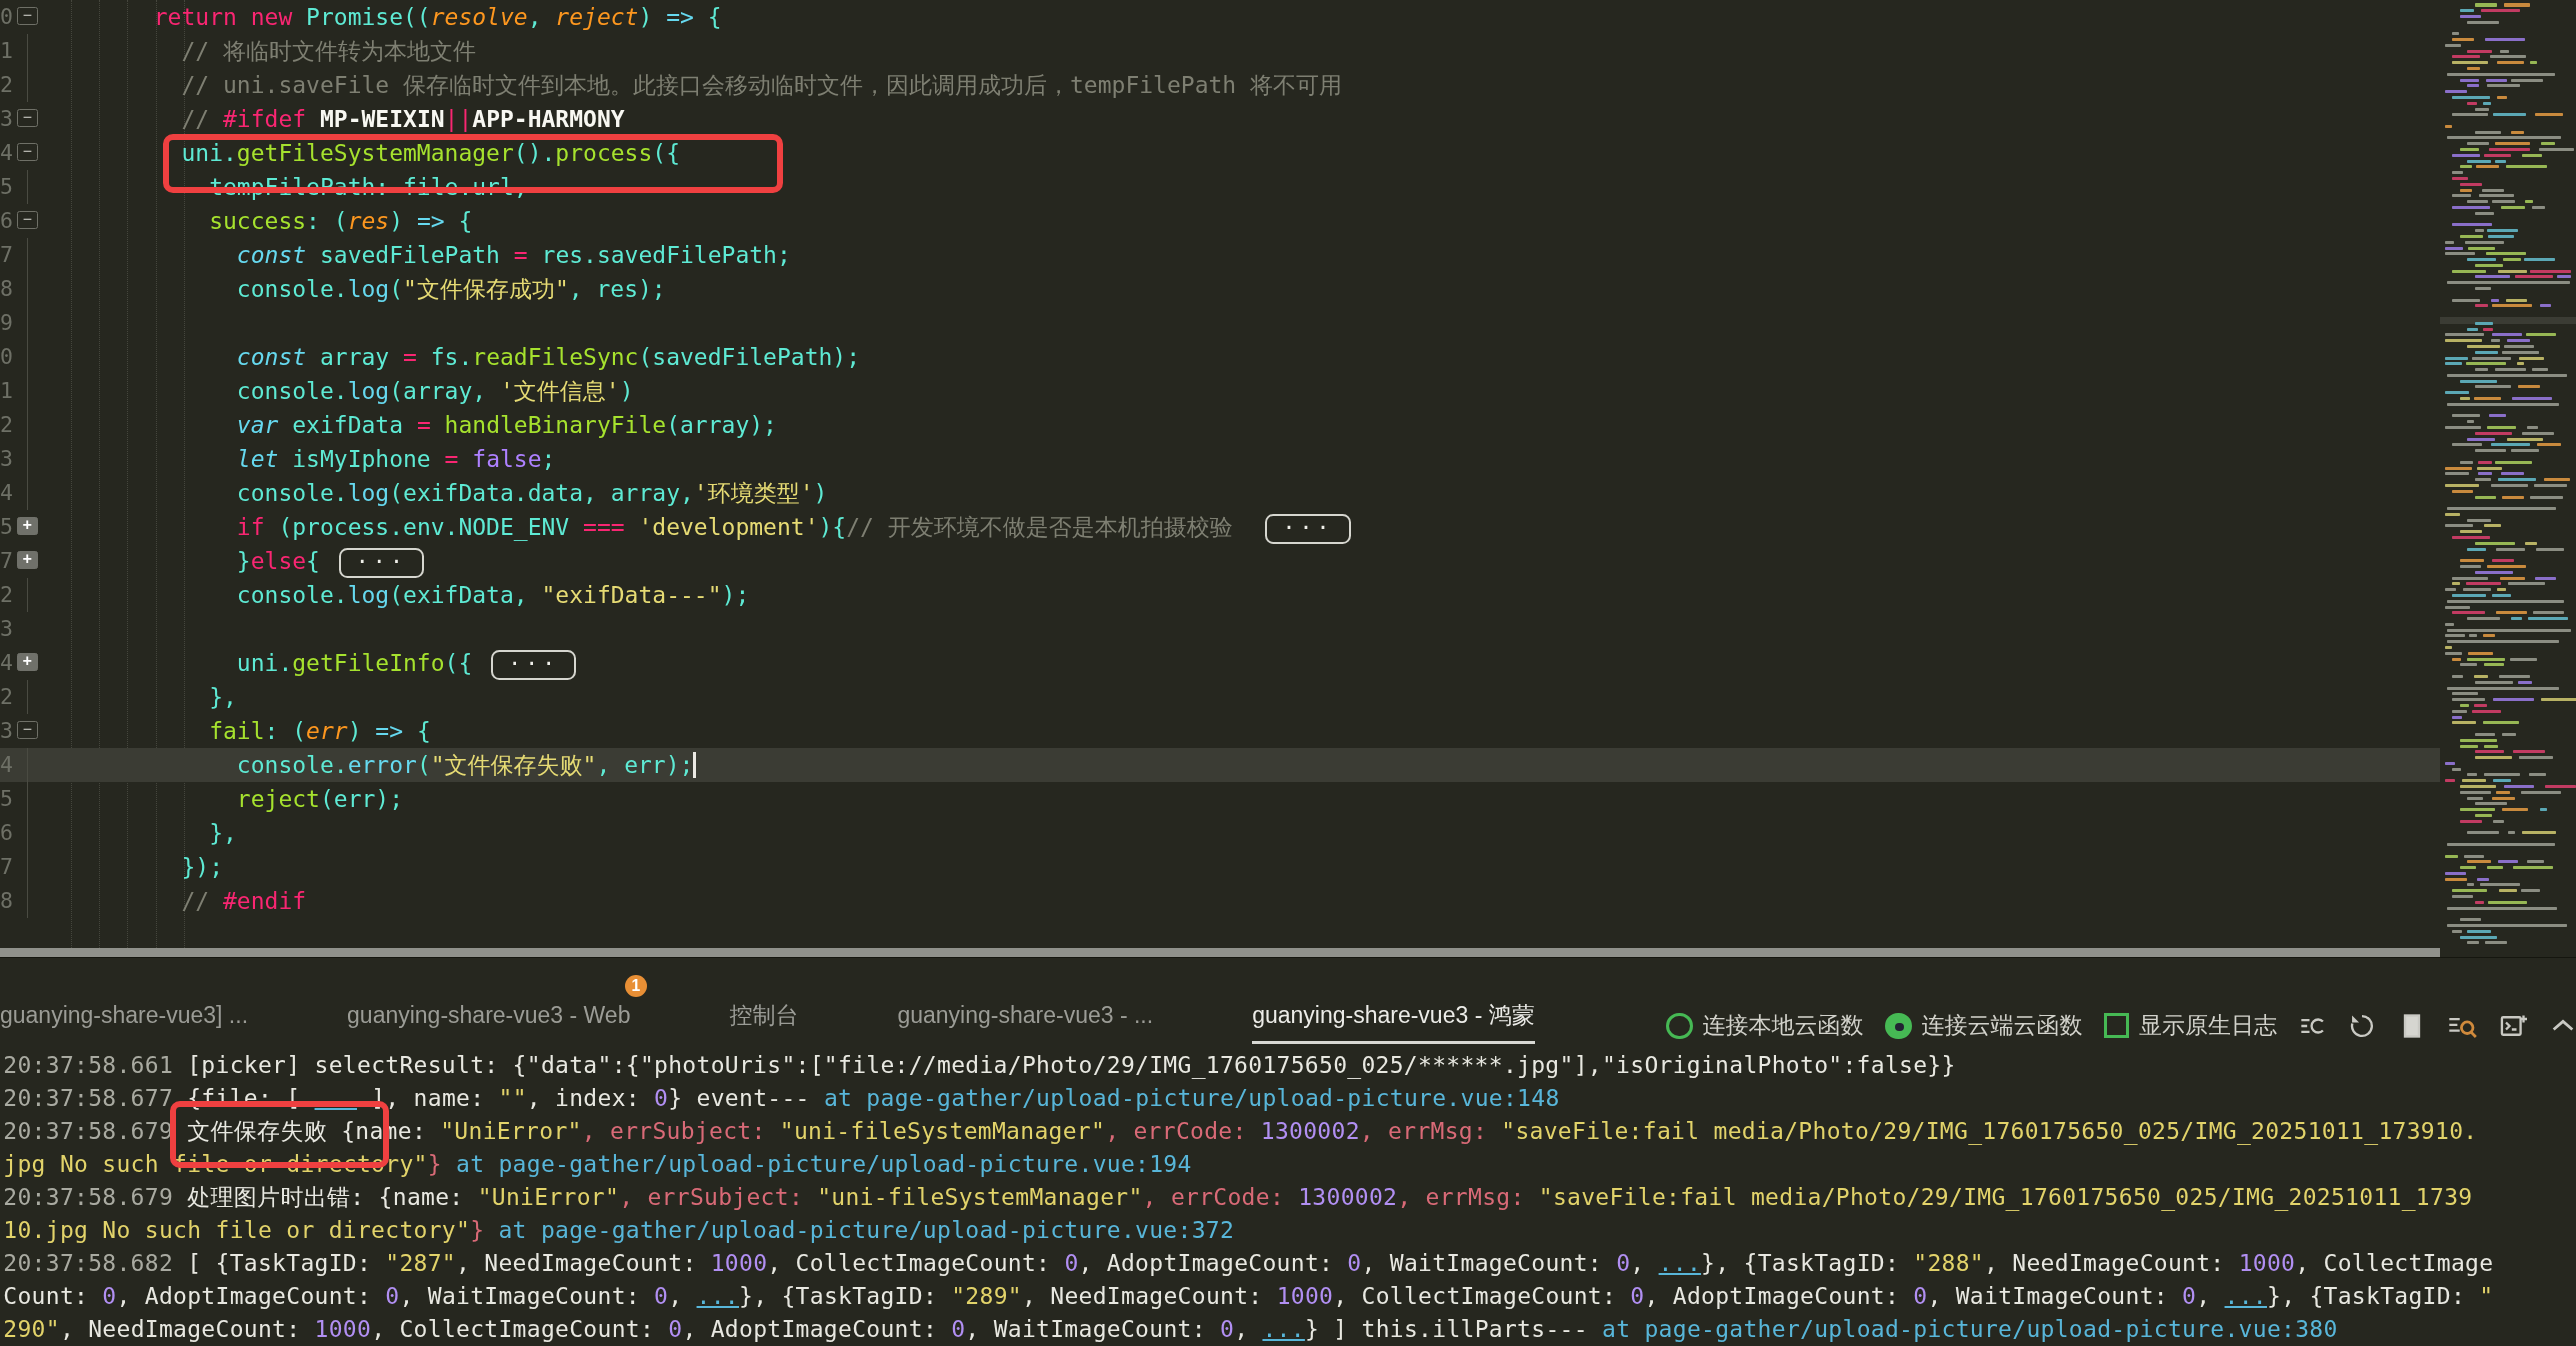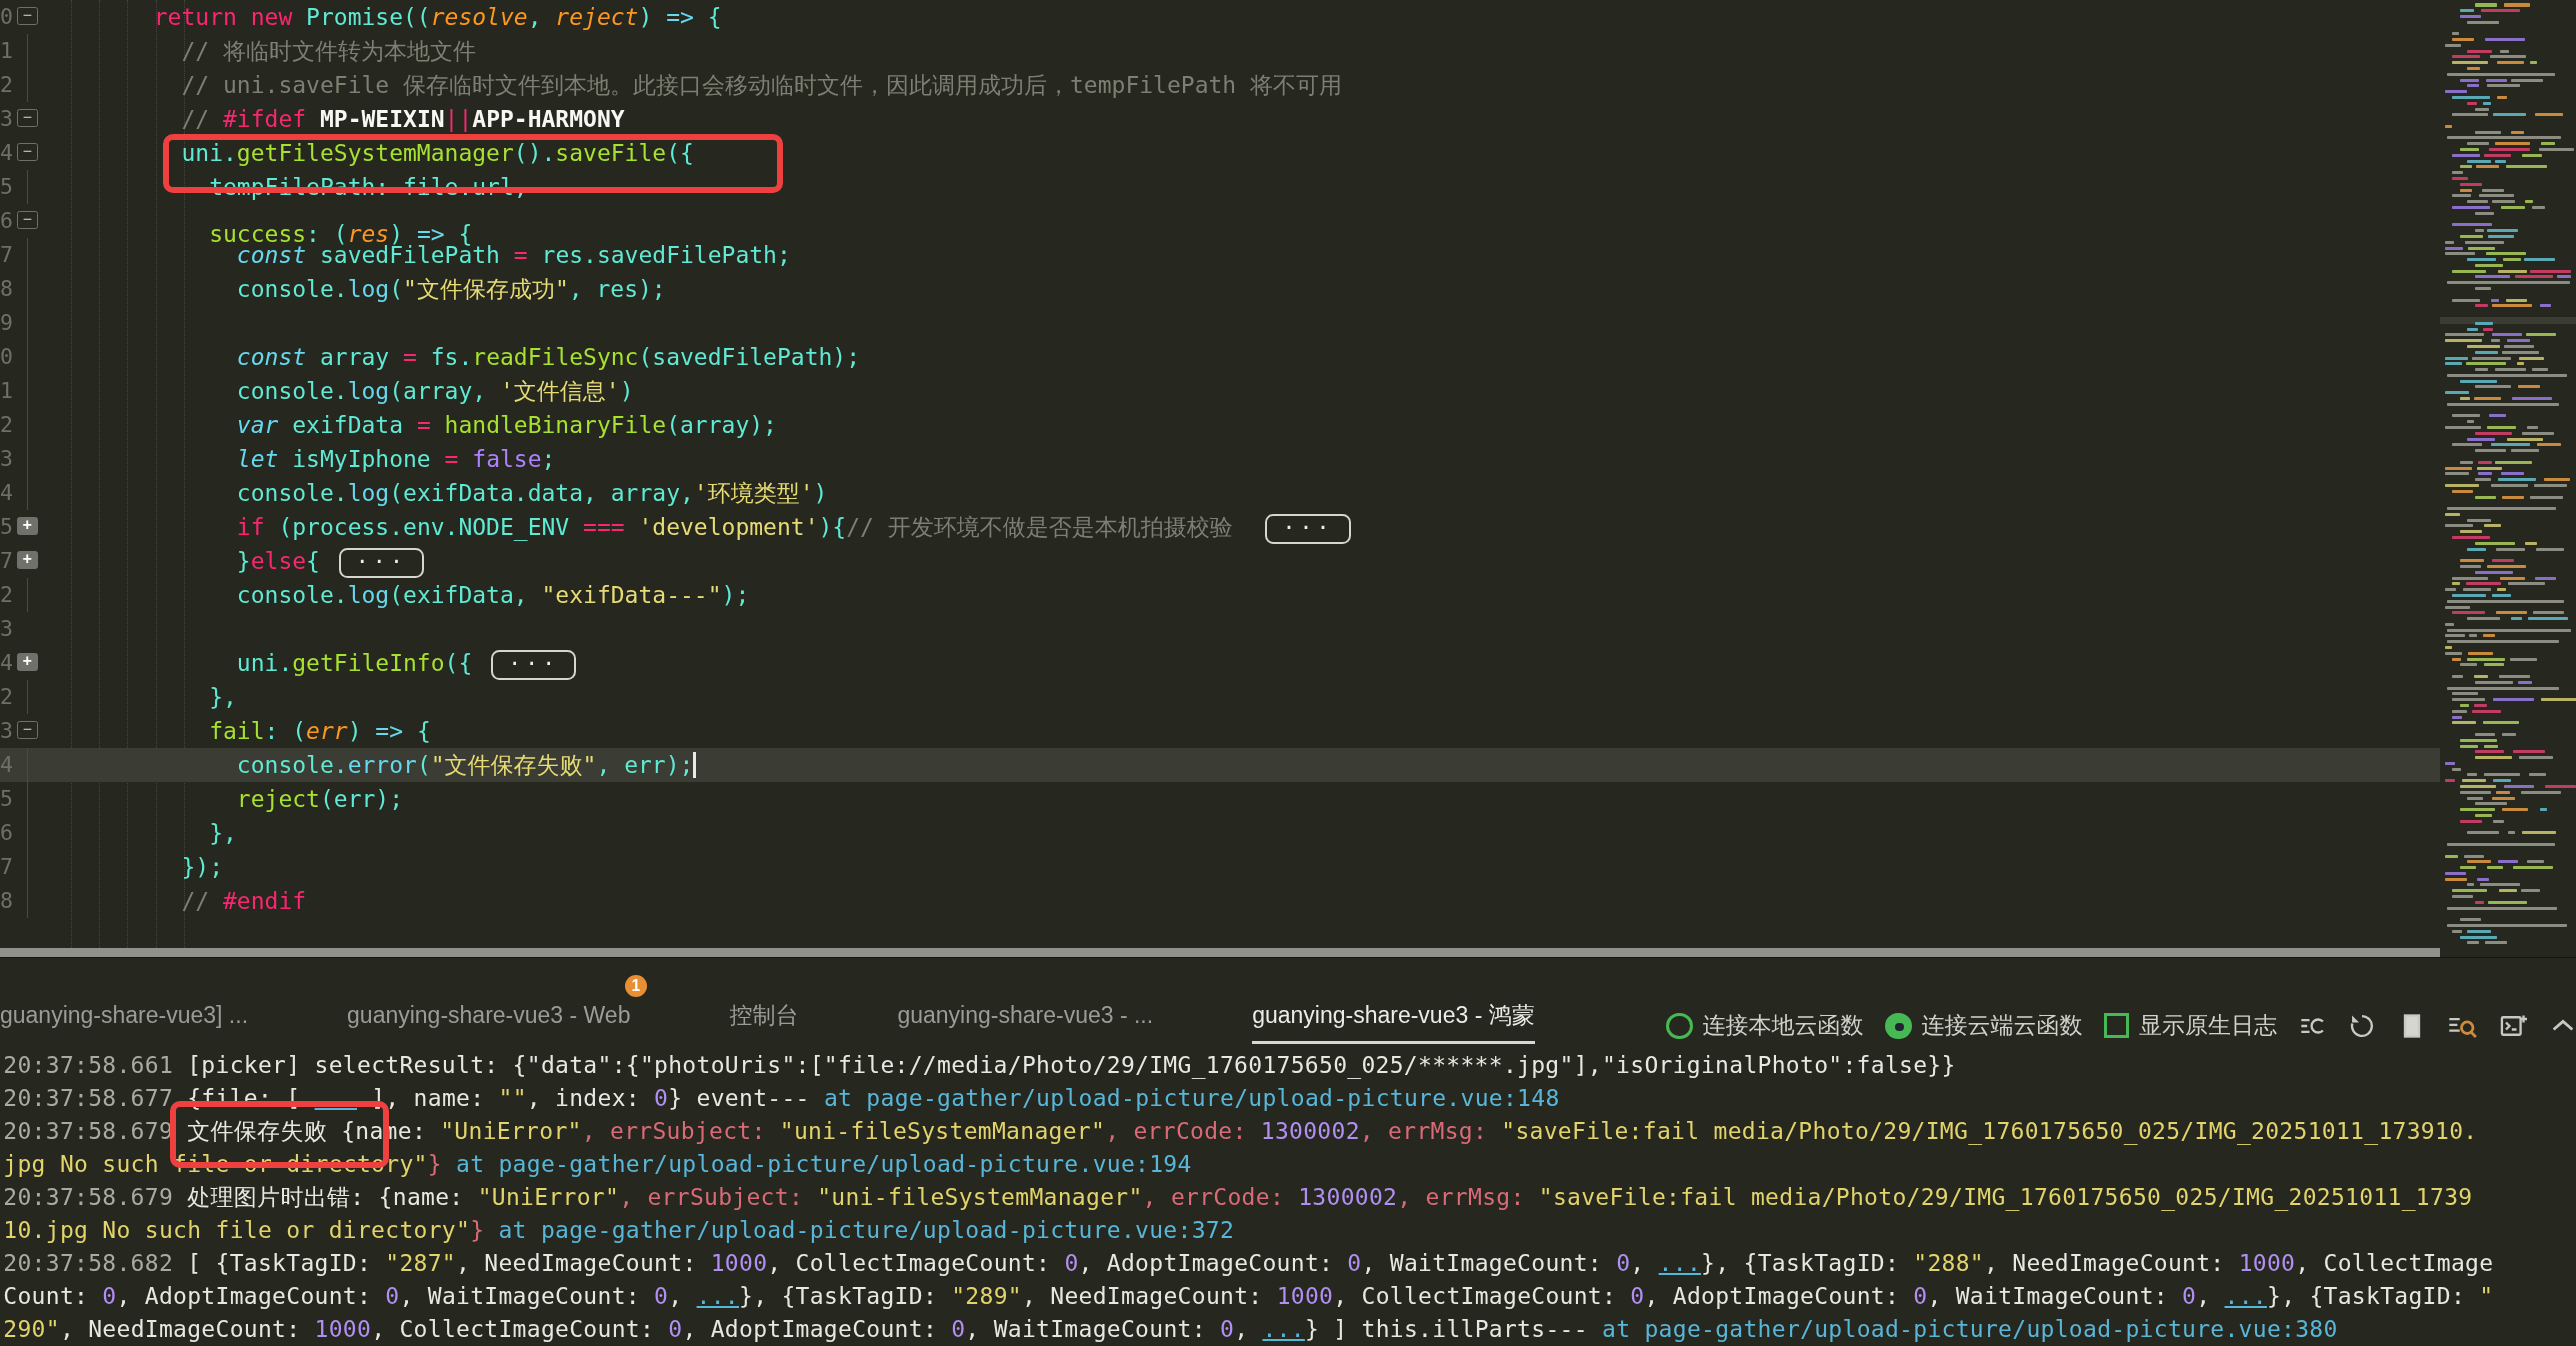--- a/index.html
+++ b/index.html
@@ -75,7 +75,7 @@
         <div class="cl"><span class="lnum">1</span><span class="gline"></span><span class="ct" style="padding-left: calc(10ch + 43px);"><span class="c">// 将临时文件转为本地文件</span></span></div>
         <div class="cl"><span class="lnum">2</span><span class="gline"></span><span class="ct" style="padding-left: calc(10ch + 43px);"><span class="c">// uni.saveFile 保存临时文件到本地。此接口会移动临时文件，因此调用成功后，tempFilePath 将不可用</span></span></div>
         <div class="cl"><span class="lnum">3</span><span class="fold minus">−</span><span class="ct" style="padding-left: calc(10ch + 43px);"><span class="c">// </span><span class="k">#ifdef </span><span class="B">MP-WEIXIN</span><span class="k">||</span><span class="B">APP-HARMONY</span></span></div>
-        <div class="cl"><span class="lnum">4</span><span class="fold minus">−</span><span class="ct" style="padding-left: calc(10ch + 43px);"><span class="w">uni.</span><span class="f">getFileSystemManager</span><span class="w">().</span><span class="f">saveFile</span><span class="w">({</span></span></div>
+        <div class="cl"><span class="lnum">4</span><span class="fold minus">−</span><span class="ct" style="padding-left: calc(10ch + 43px);"><span class="w">uni.</span><span class="f">getFileSystemManager</span><span class="w">().</span><span class="f">process</span><span class="w">({</span></span></div>
         <div class="cl"><span class="lnum">5</span><span class="gline"></span><span class="ct" style="padding-left: calc(12ch + 43px);"><span class="w">tempFilePath: file.url,</span></span></div>
         <div class="cl"><span class="lnum">6</span><span class="fold minus">−</span><span class="ct" style="padding-left: calc(12ch + 43px); margin-top: 13px;"><span class="f">success</span><span class="w">: (</span><span class="o">res</span><span class="w">) </span><span class="t">=&gt;</span><span class="w"> {</span></span></div>
         <div class="cl"><span class="lnum">7</span><span class="gline"></span><span class="ct" style="padding-left: calc(14ch + 43px);"><span class="ti">const </span><span class="w">savedFilePath </span><span class="k">=</span><span class="w"> res.savedFilePath;</span></span></div>

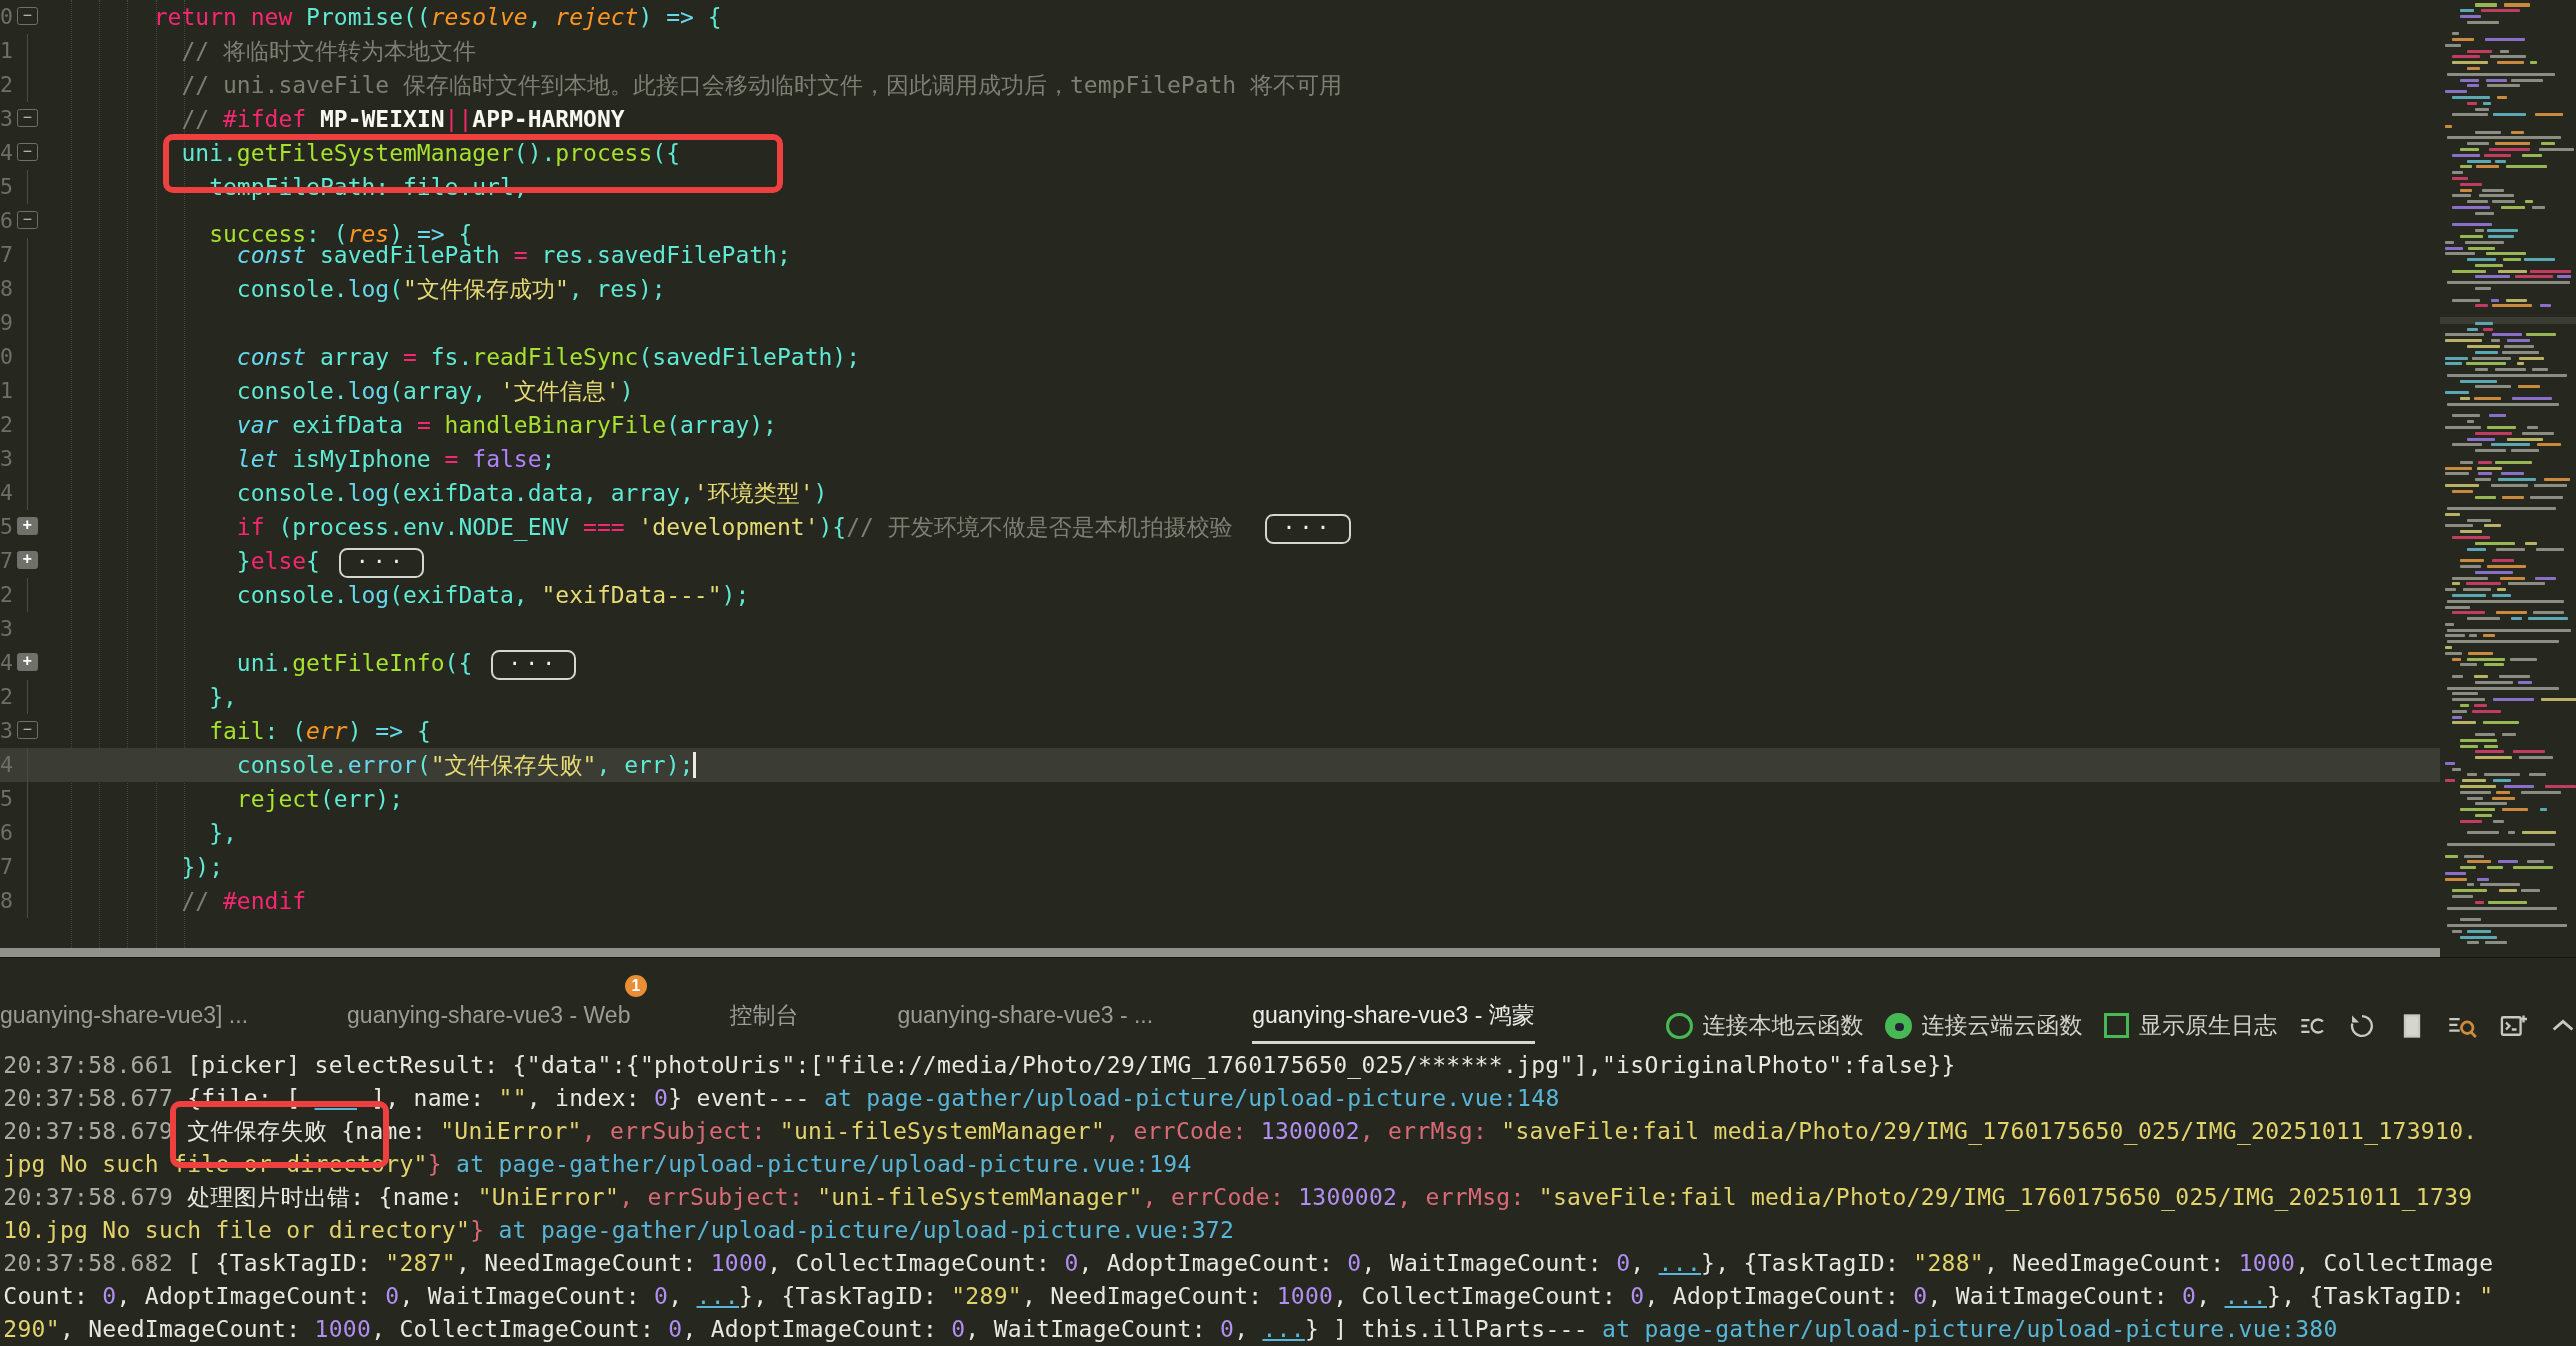--- a/index.html
+++ b/index.html
@@ -77,7 +77,7 @@
         <div class="cl"><span class="lnum">3</span><span class="fold minus">−</span><span class="ct" style="padding-left: calc(10ch + 43px);"><span class="c">// </span><span class="k">#ifdef </span><span class="B">MP-WEIXIN</span><span class="k">||</span><span class="B">APP-HARMONY</span></span></div>
         <div class="cl"><span class="lnum">4</span><span class="fold minus">−</span><span class="ct" style="padding-left: calc(10ch + 43px);"><span class="w">uni.</span><span class="f">getFileSystemManager</span><span class="w">().</span><span class="f">process</span><span class="w">({</span></span></div>
         <div class="cl"><span class="lnum">5</span><span class="gline"></span><span class="ct" style="padding-left: calc(12ch + 43px);"><span class="w">tempFilePath: file.url,</span></span></div>
-        <div class="cl"><span class="lnum">6</span><span class="fold minus">−</span><span class="ct" style="padding-left: calc(12ch + 43px); margin-top: 13px;"><span class="f">success</span><span class="w">: (</span><span class="o">res</span><span class="w">) </span><span class="t">=&gt;</span><span class="w"> {</span></span></div>
+        <div class="cl"><span class="lnum">6</span><span class="fold minus">−</span><span class="ct" style="padding-left: calc(12ch + 43px);"><span class="f">success</span><span class="w">: (</span><span class="o">res</span><span class="w">) </span><span class="t">=&gt;</span><span class="w"> {</span></span></div>
         <div class="cl"><span class="lnum">7</span><span class="gline"></span><span class="ct" style="padding-left: calc(14ch + 43px);"><span class="ti">const </span><span class="w">savedFilePath </span><span class="k">=</span><span class="w"> res.savedFilePath;</span></span></div>
         <div class="cl"><span class="lnum">8</span><span class="gline"></span><span class="ct" style="padding-left: calc(14ch + 43px);"><span class="w">console.</span><span class="t">log</span><span class="w">(</span><span class="s">"文件保存成功"</span><span class="w">, res);</span></span></div>
         <div class="cl"><span class="lnum">9</span><span class="gline"></span></div>

